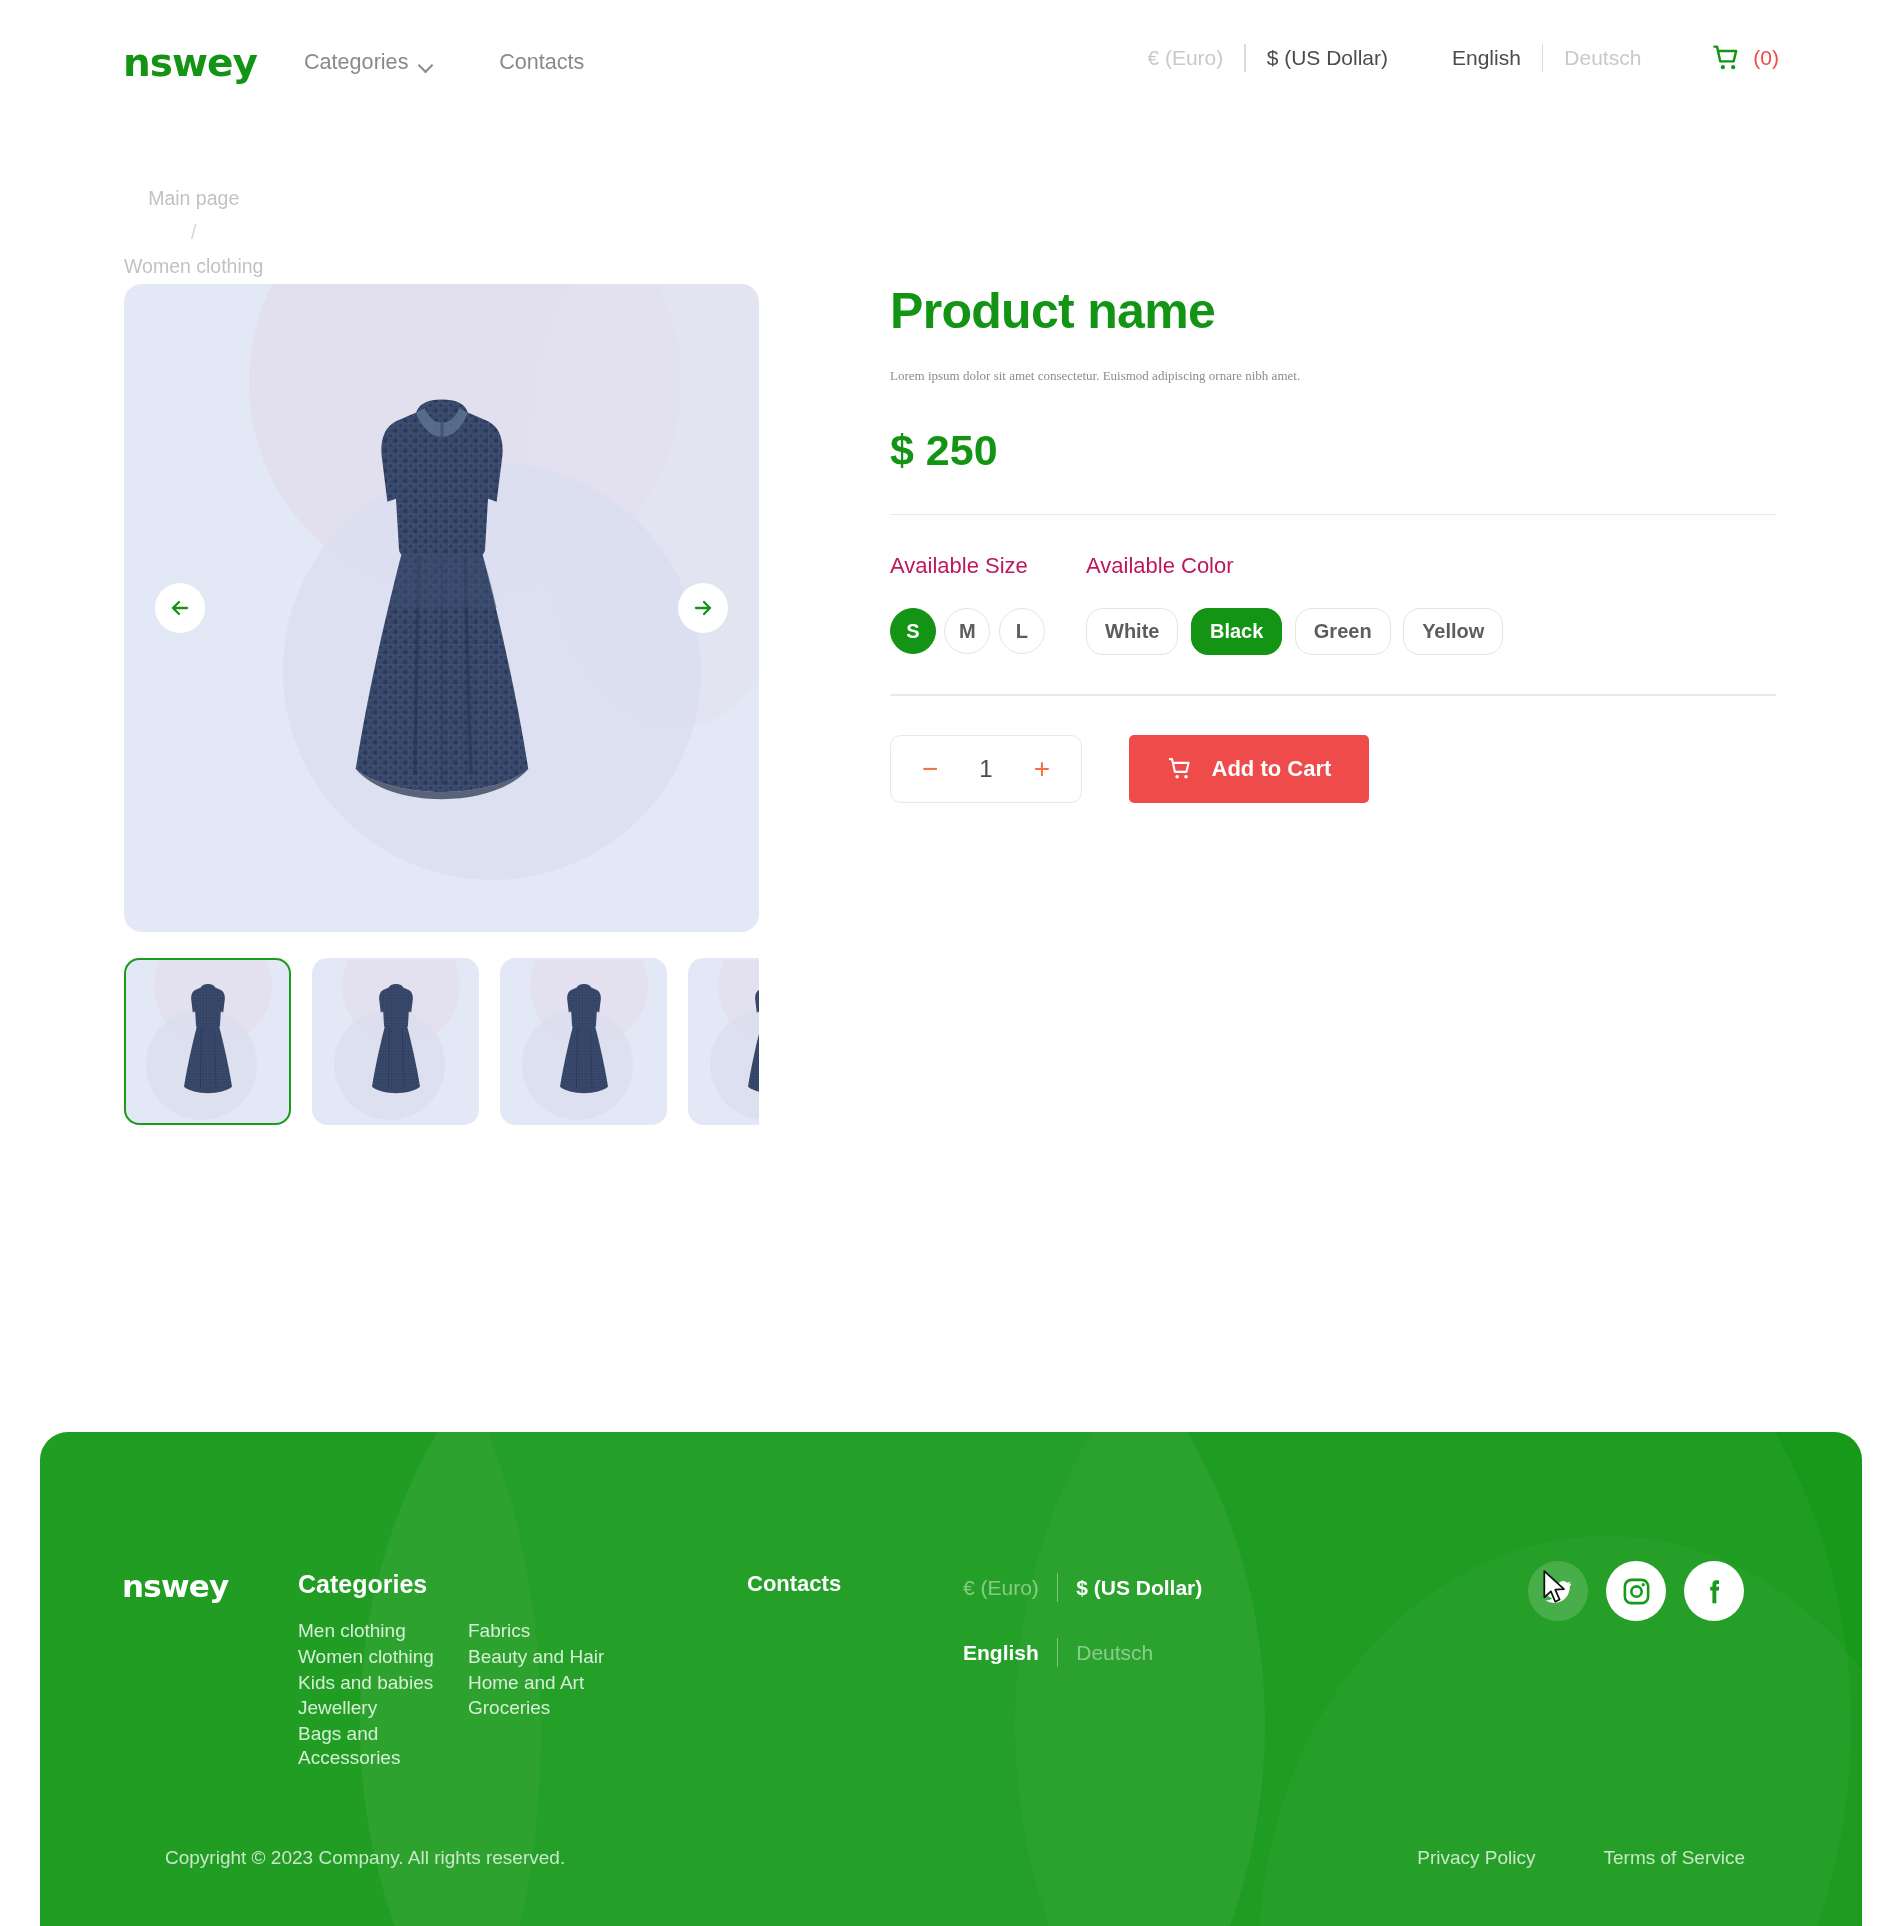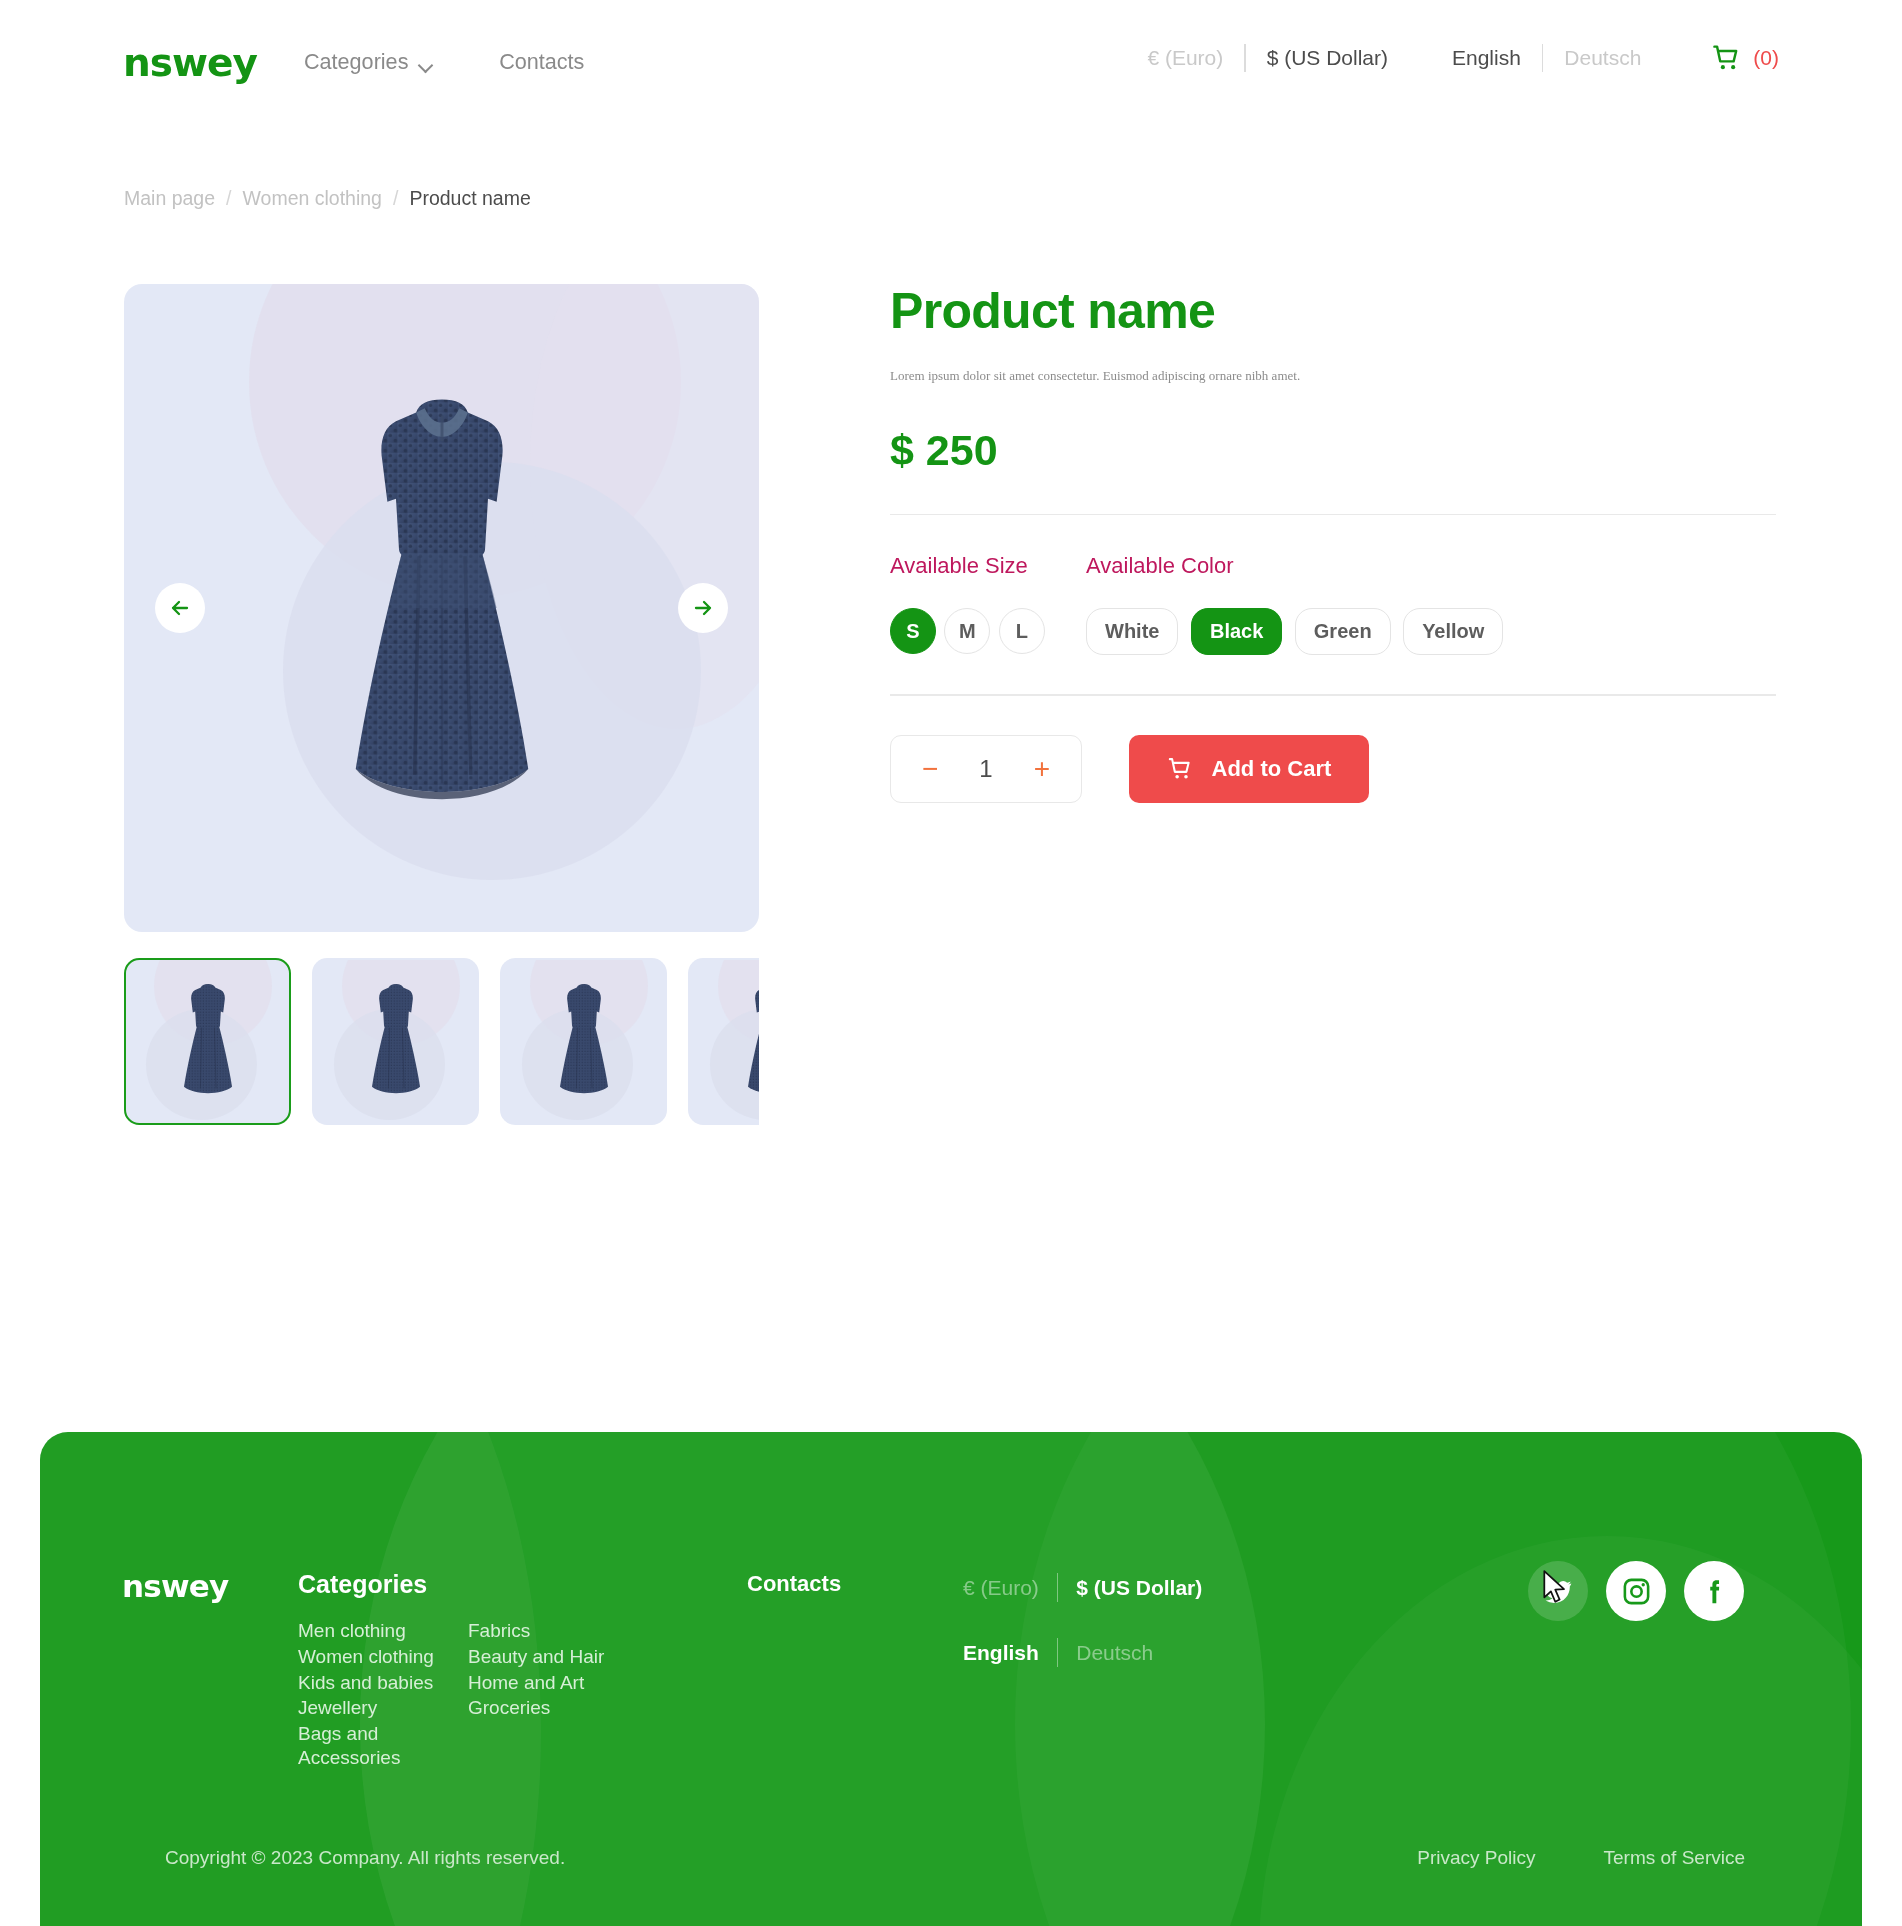--- a/index.html
+++ b/index.html
@@ -96,6 +96,7 @@
     align-items: center;
     gap: 11px;
     font-size: 19.5px;
+    flex-direction: column;
   }
   .crumb { color: #c2c2c2; cursor: pointer; white-space: nowrap; }
   .crumb.current { color: #4c4c4c; cursor: default; }

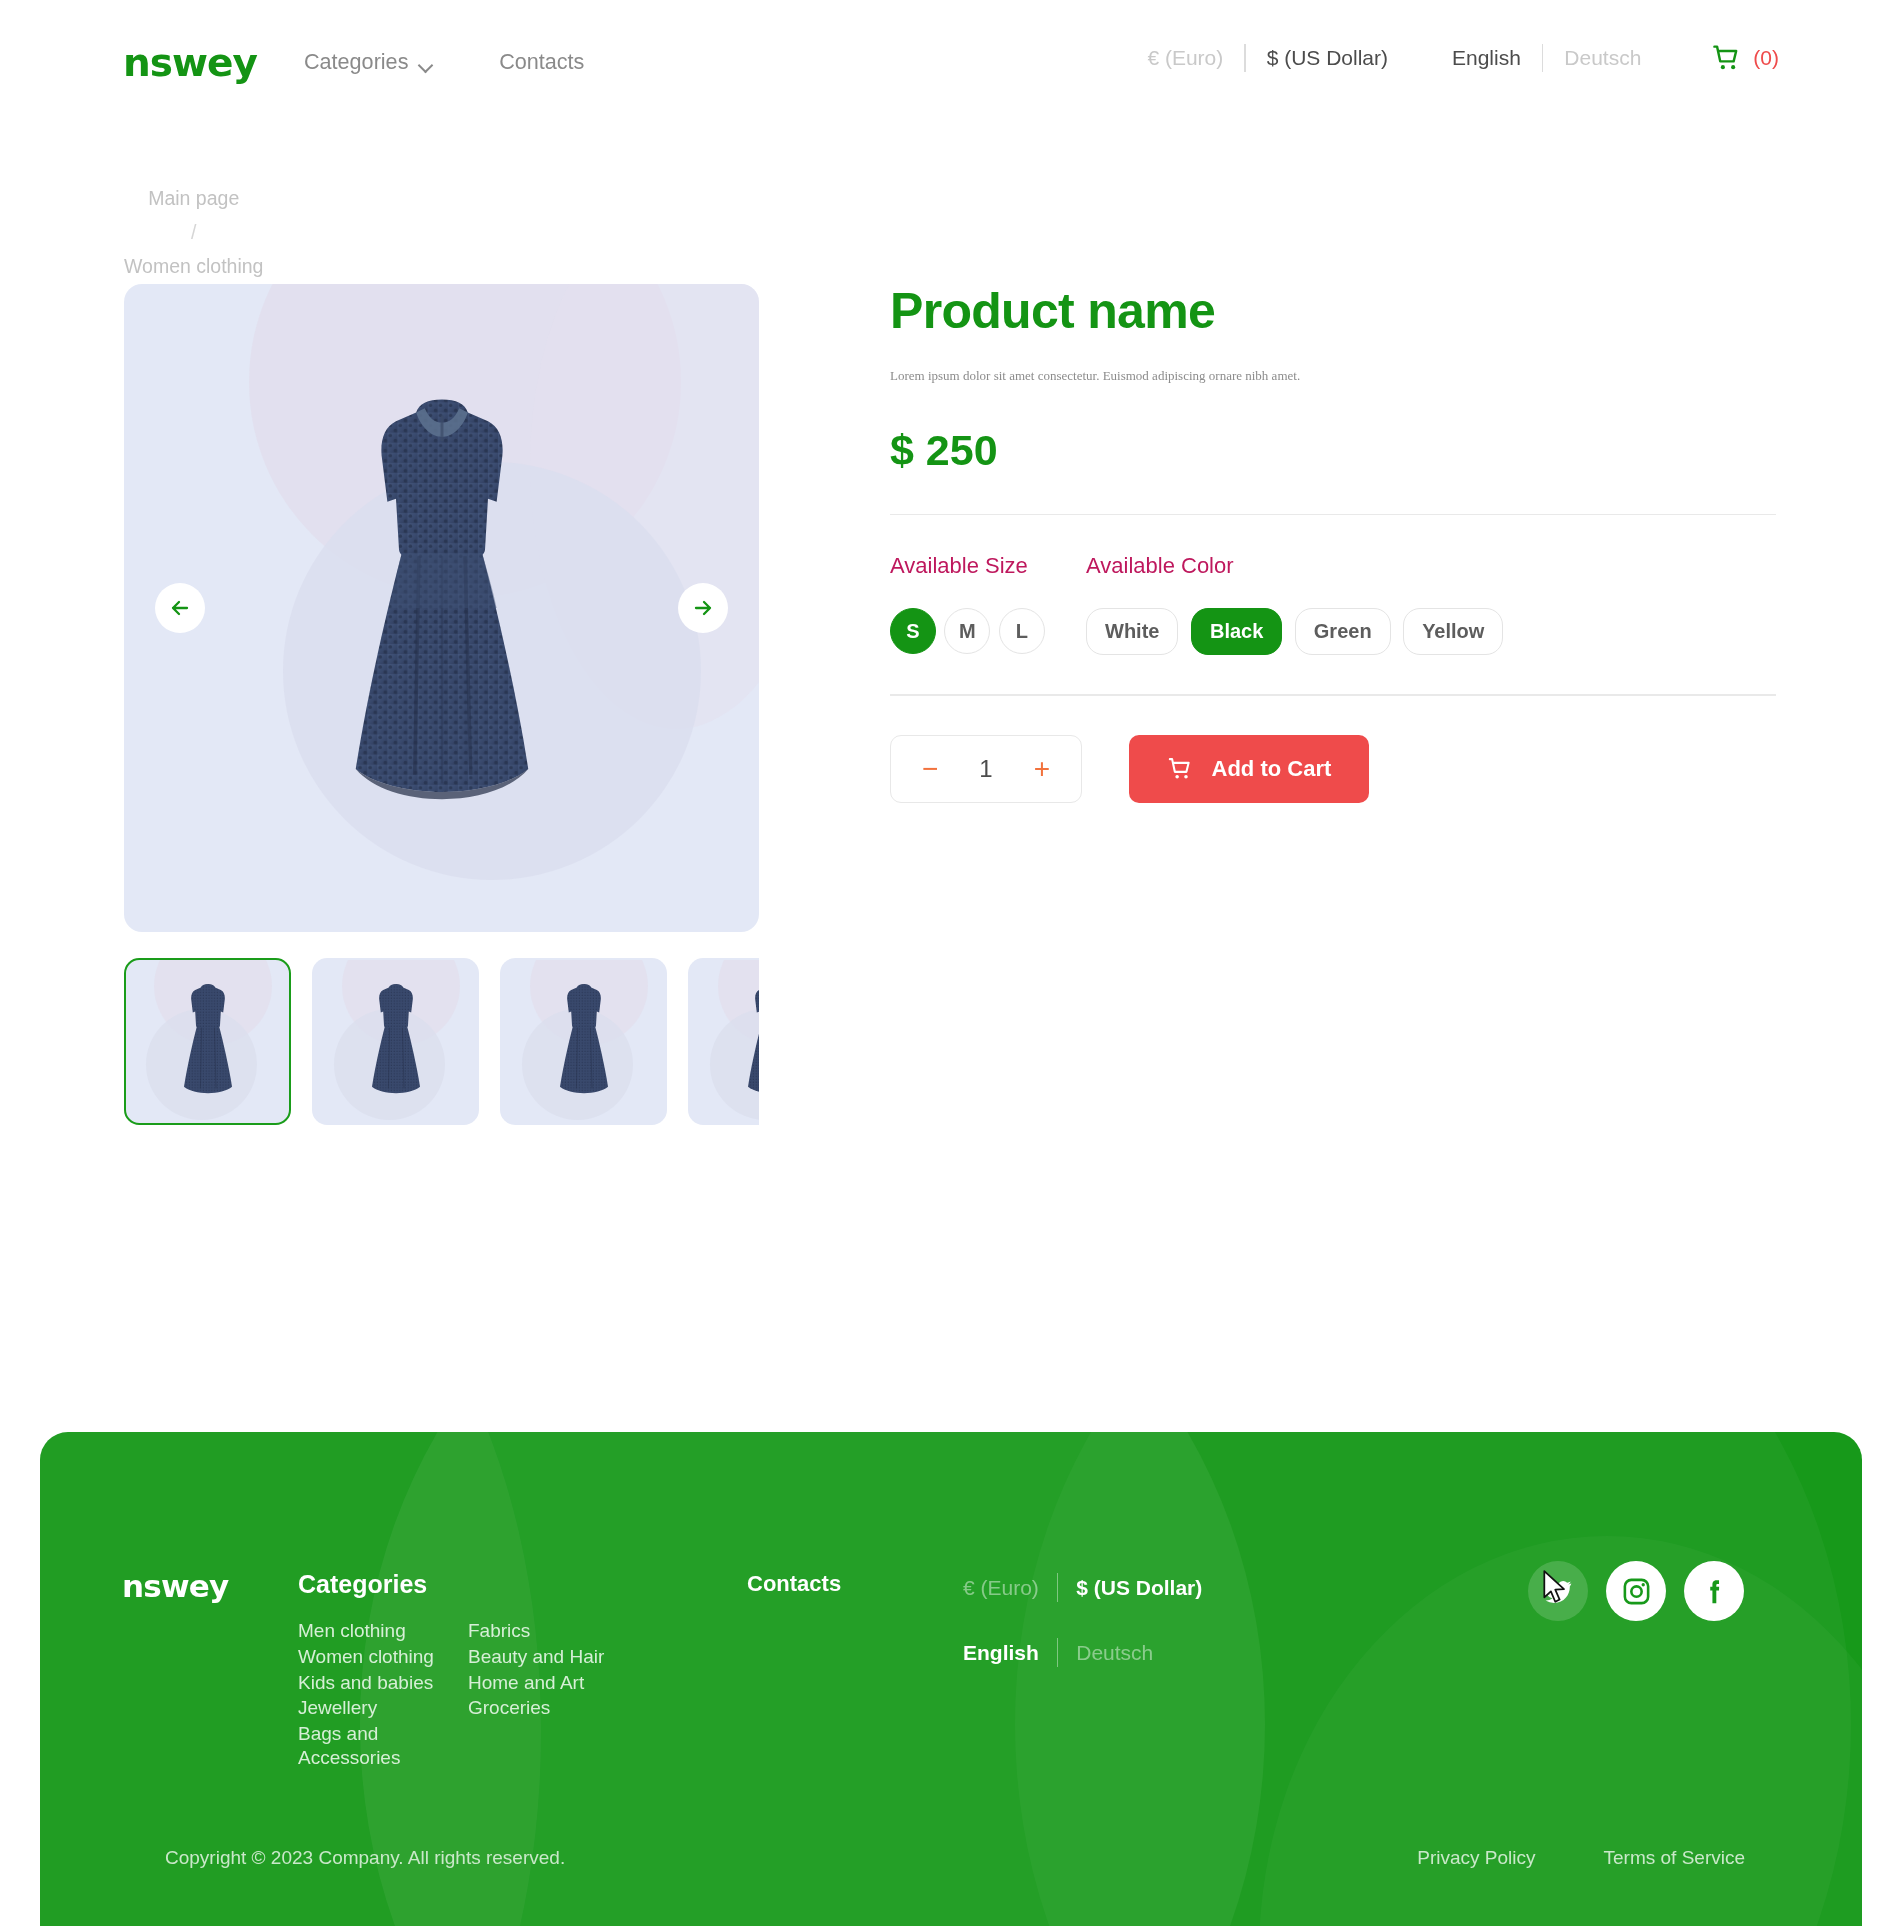--- a/index.html
+++ b/index.html
@@ -309,7 +309,7 @@
   .add-cart {
     height: 68px;
     padding: 12px 38px;
-    border-radius: 10px;
+    border-radius: 5px;
     background: #ef4b4b;
     color: #ffffff;
     font-size: 22px;

